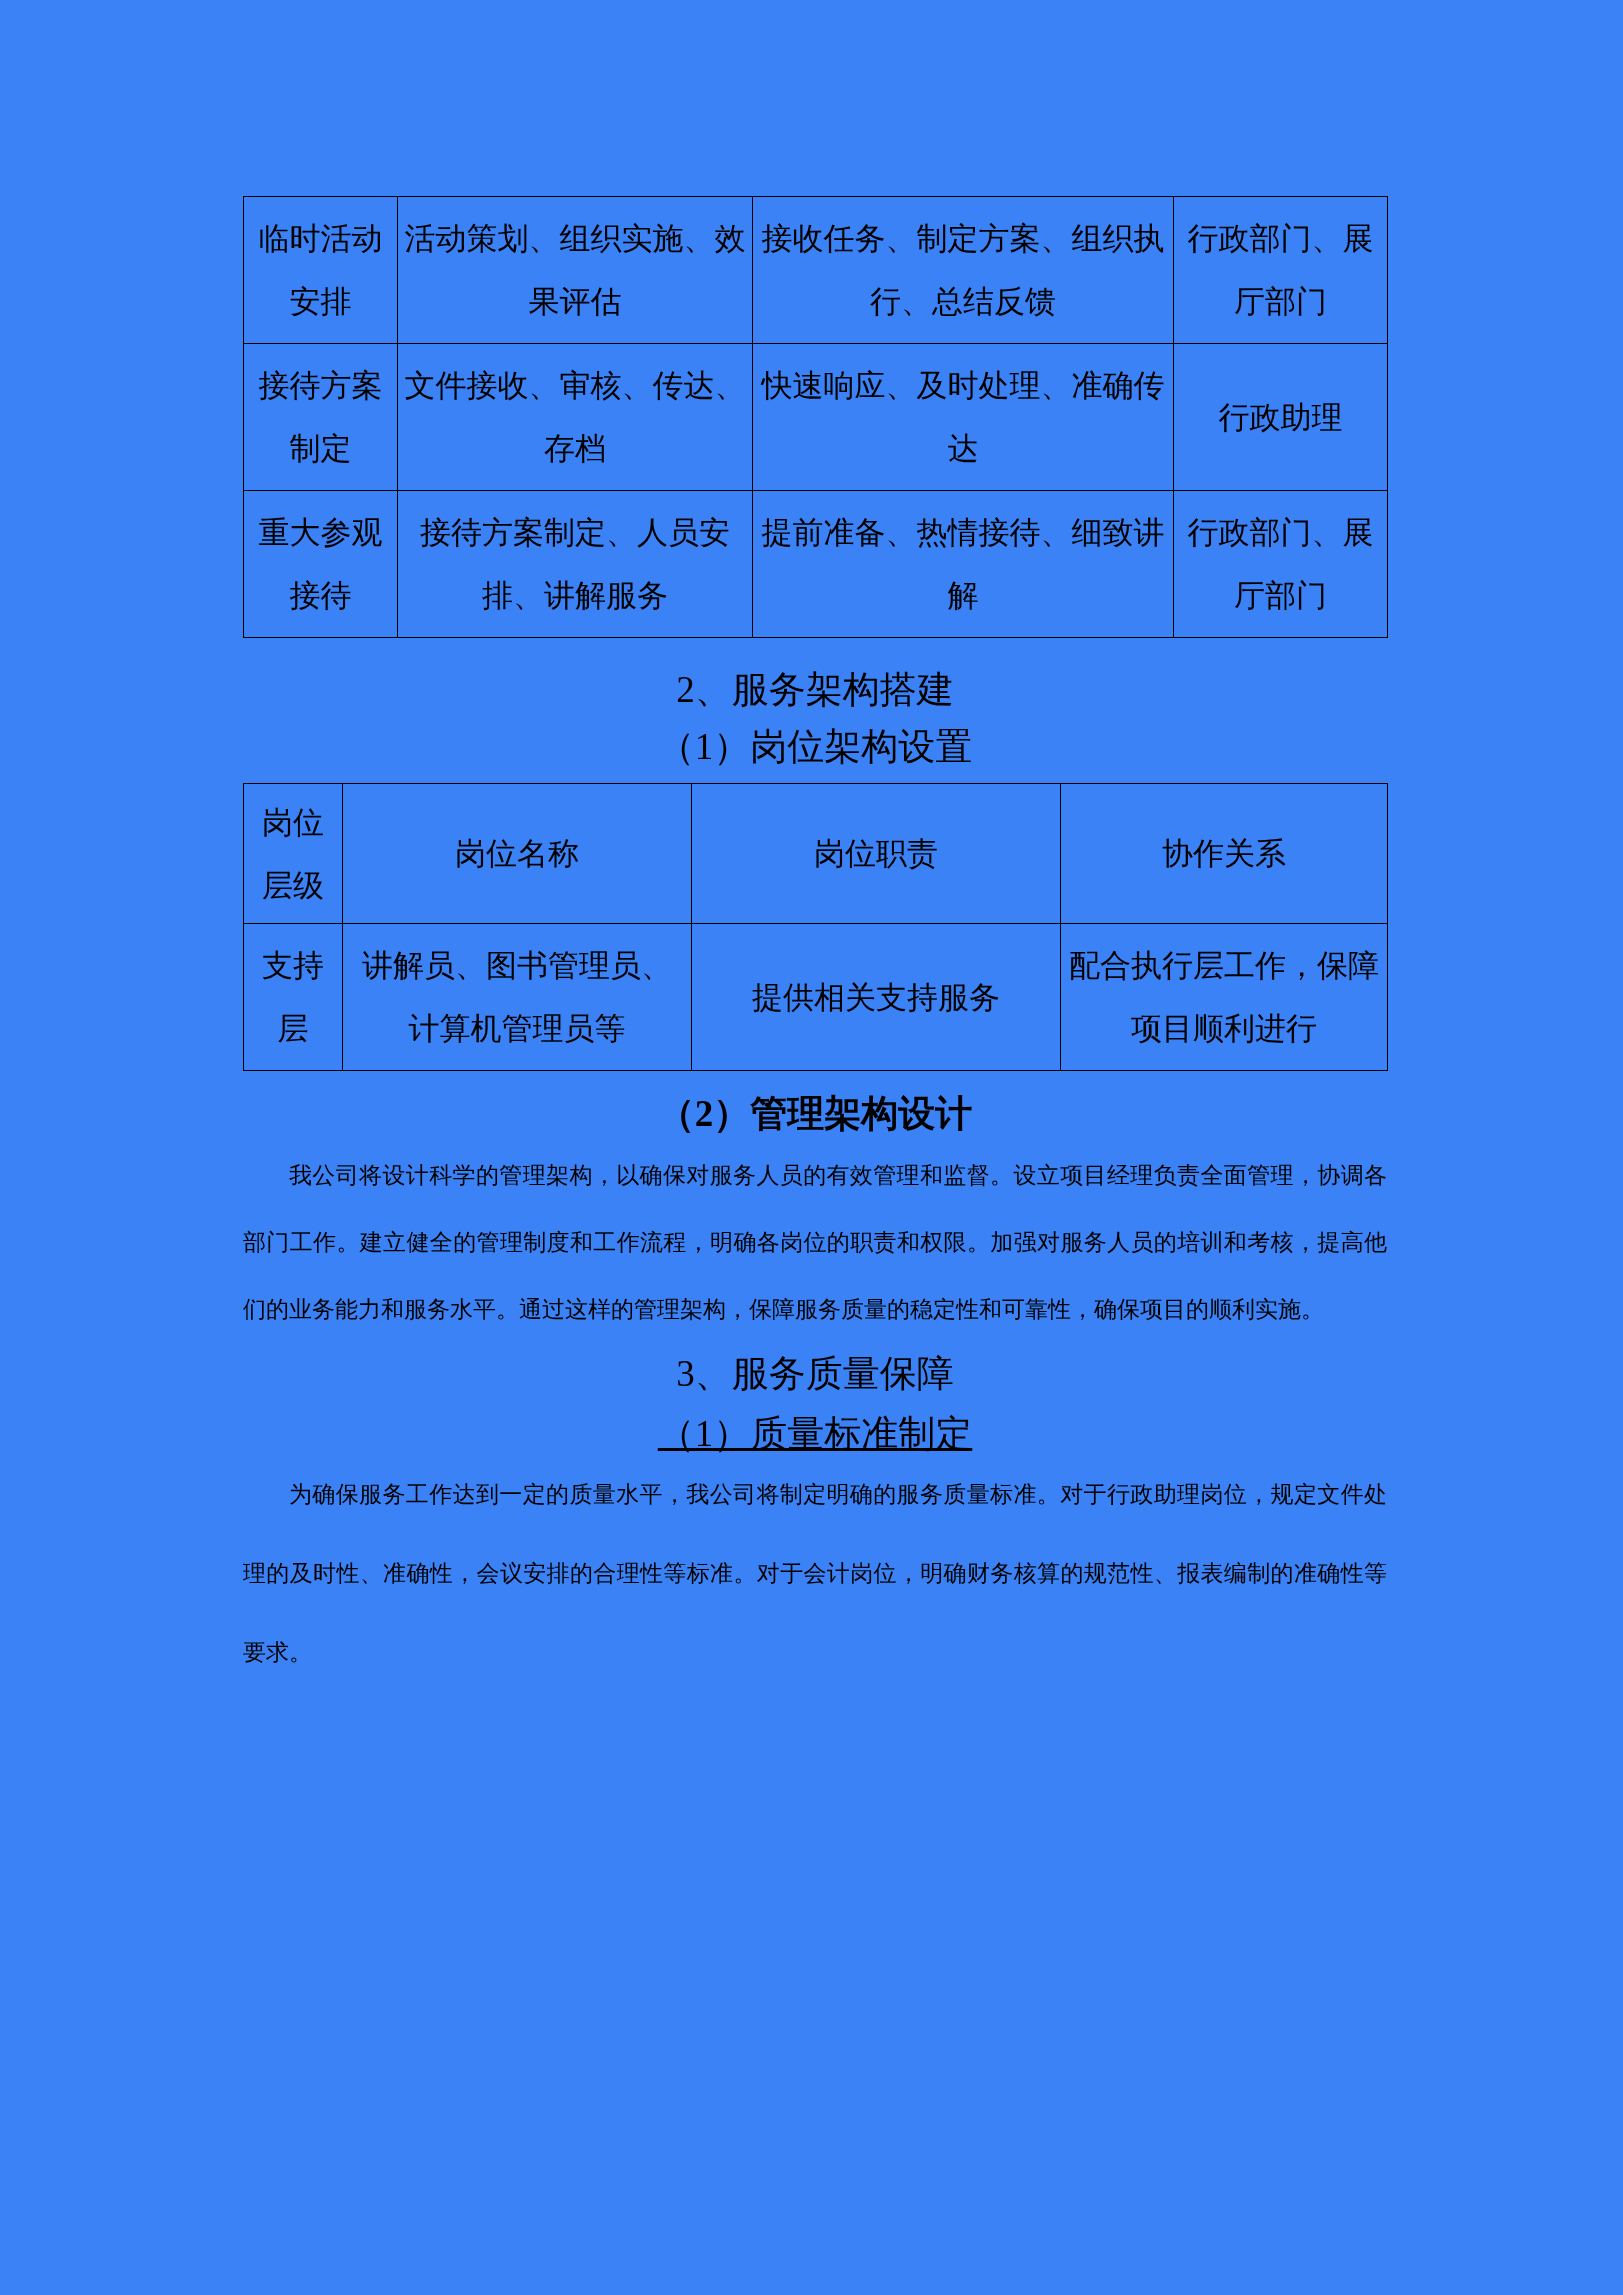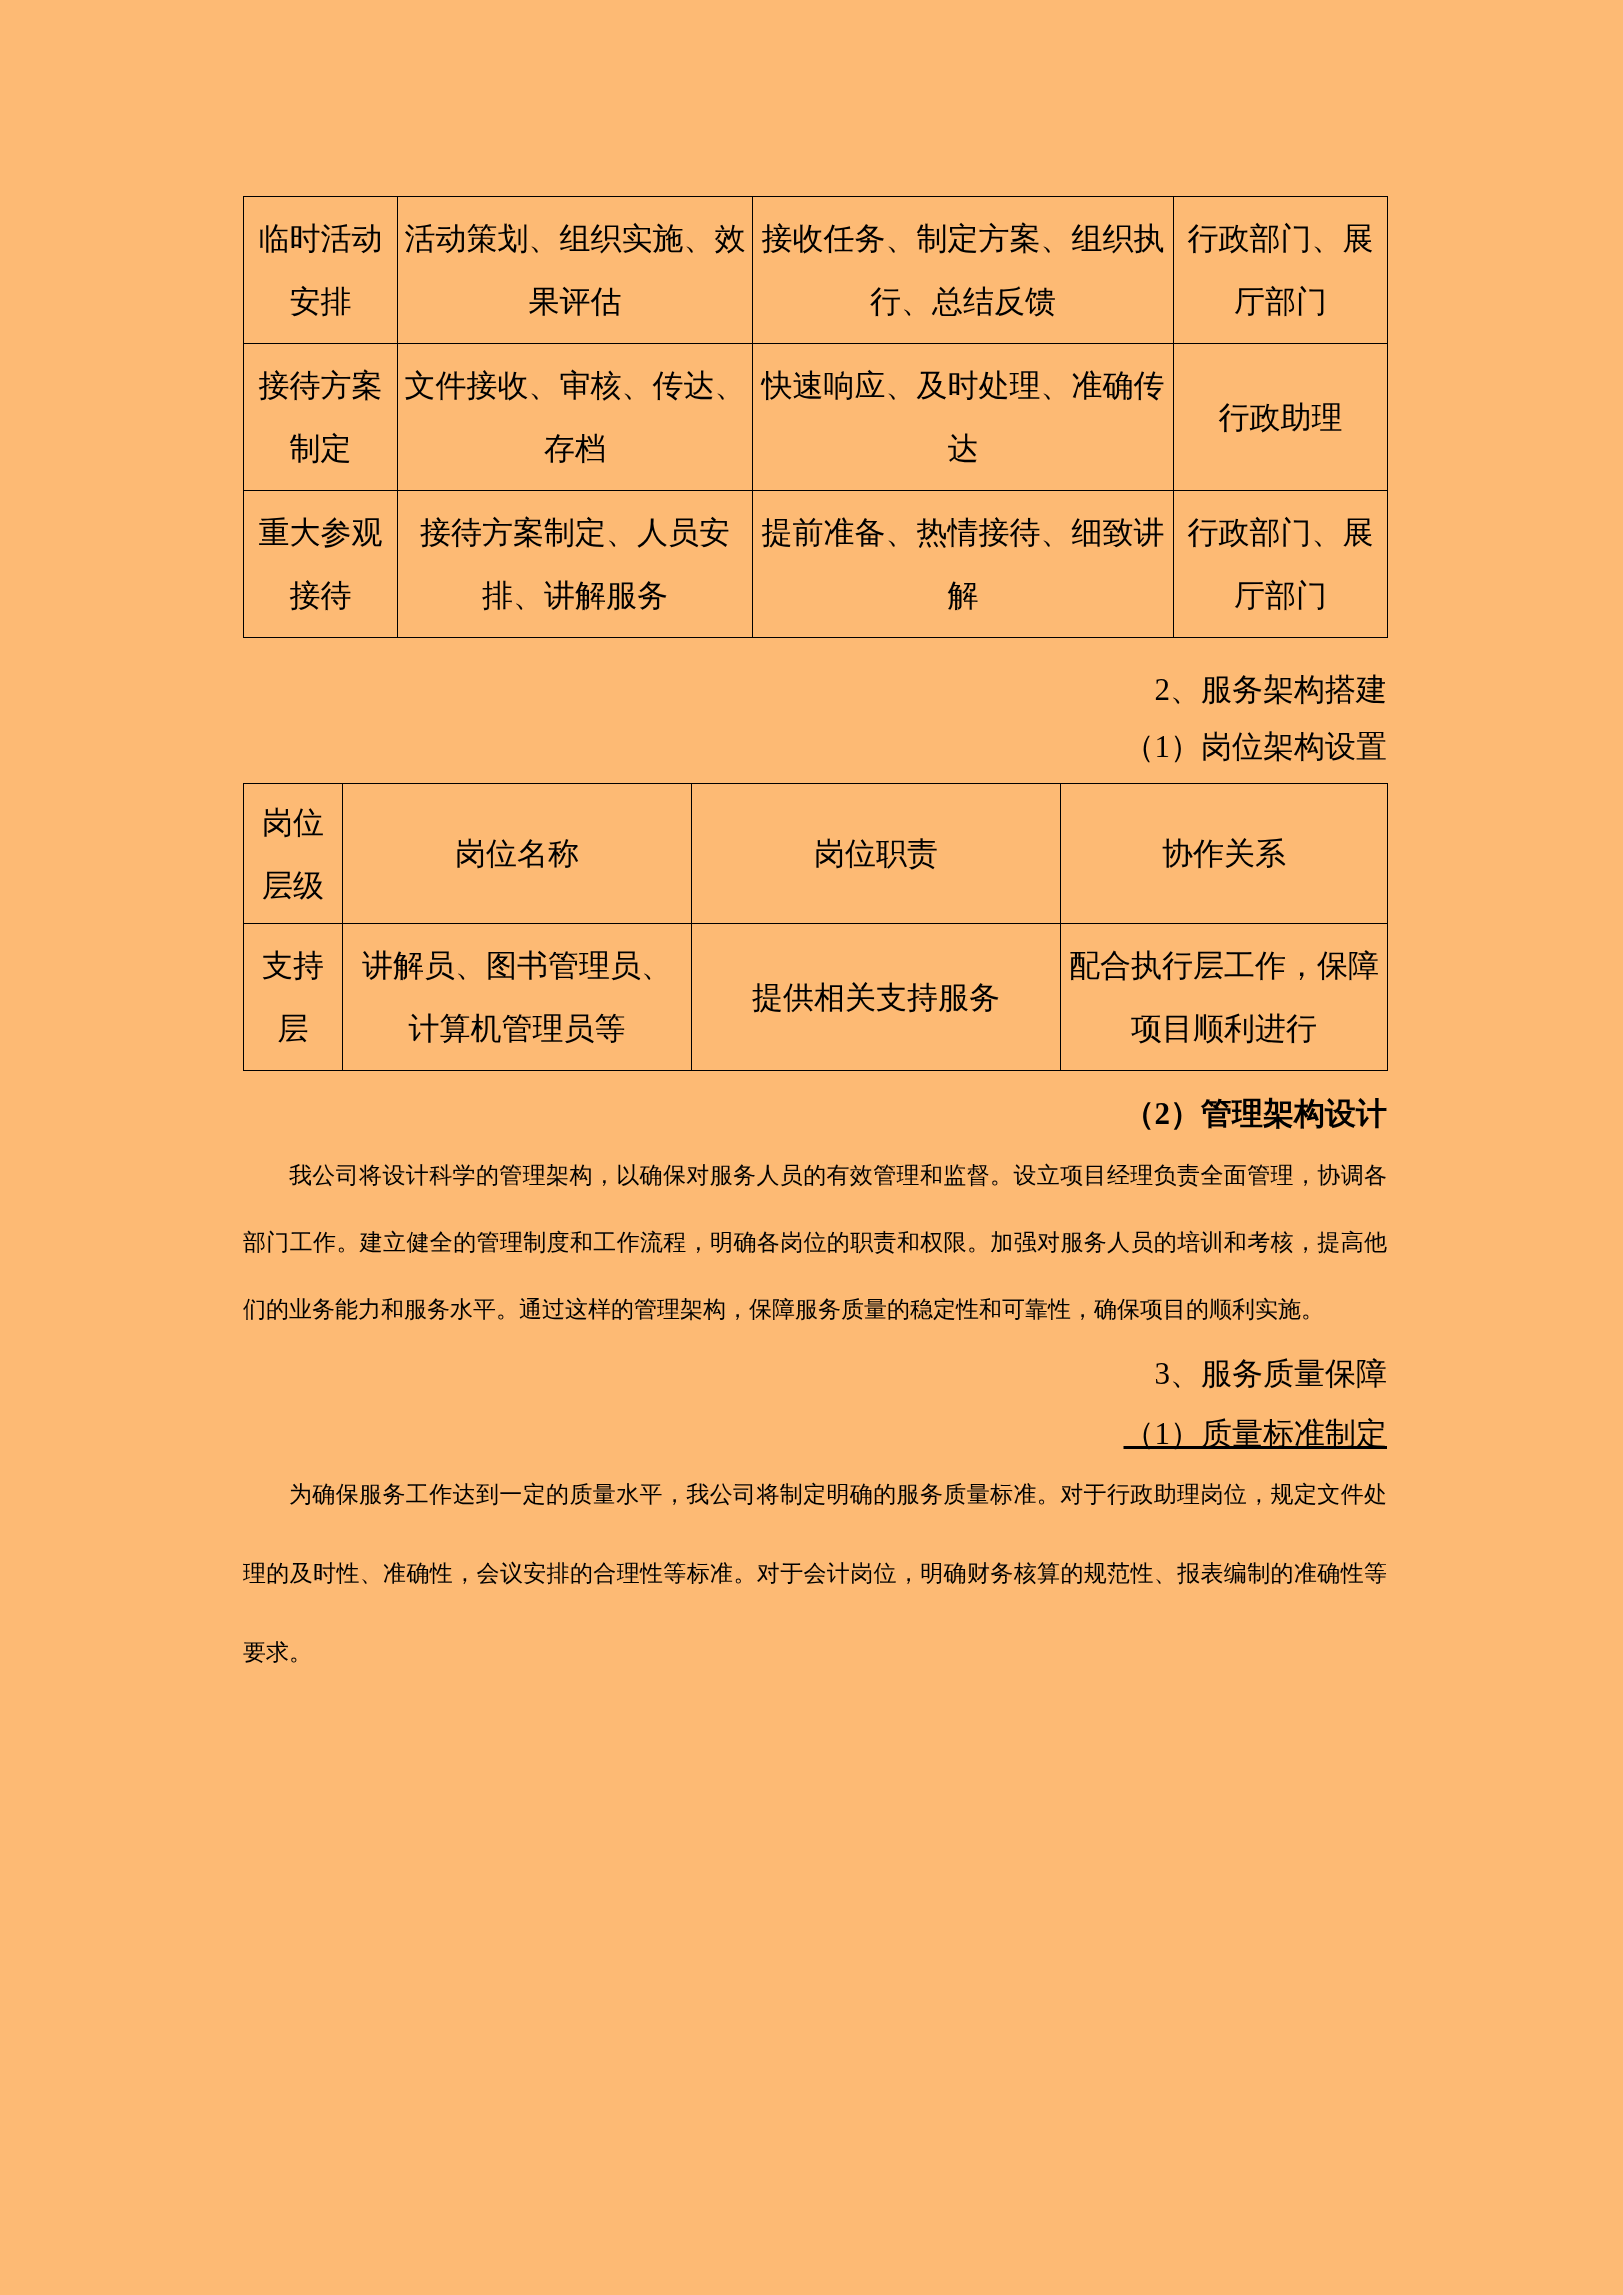--- a/index.html
+++ b/index.html
@@ -13,7 +13,7 @@
     position: relative;
     width: 1623px;
     height: 2295px;
-    background: #fdba74;
+    background: #3b82f6;
     padding: 196px 236px 65px 243px;
     overflow: hidden;
   }

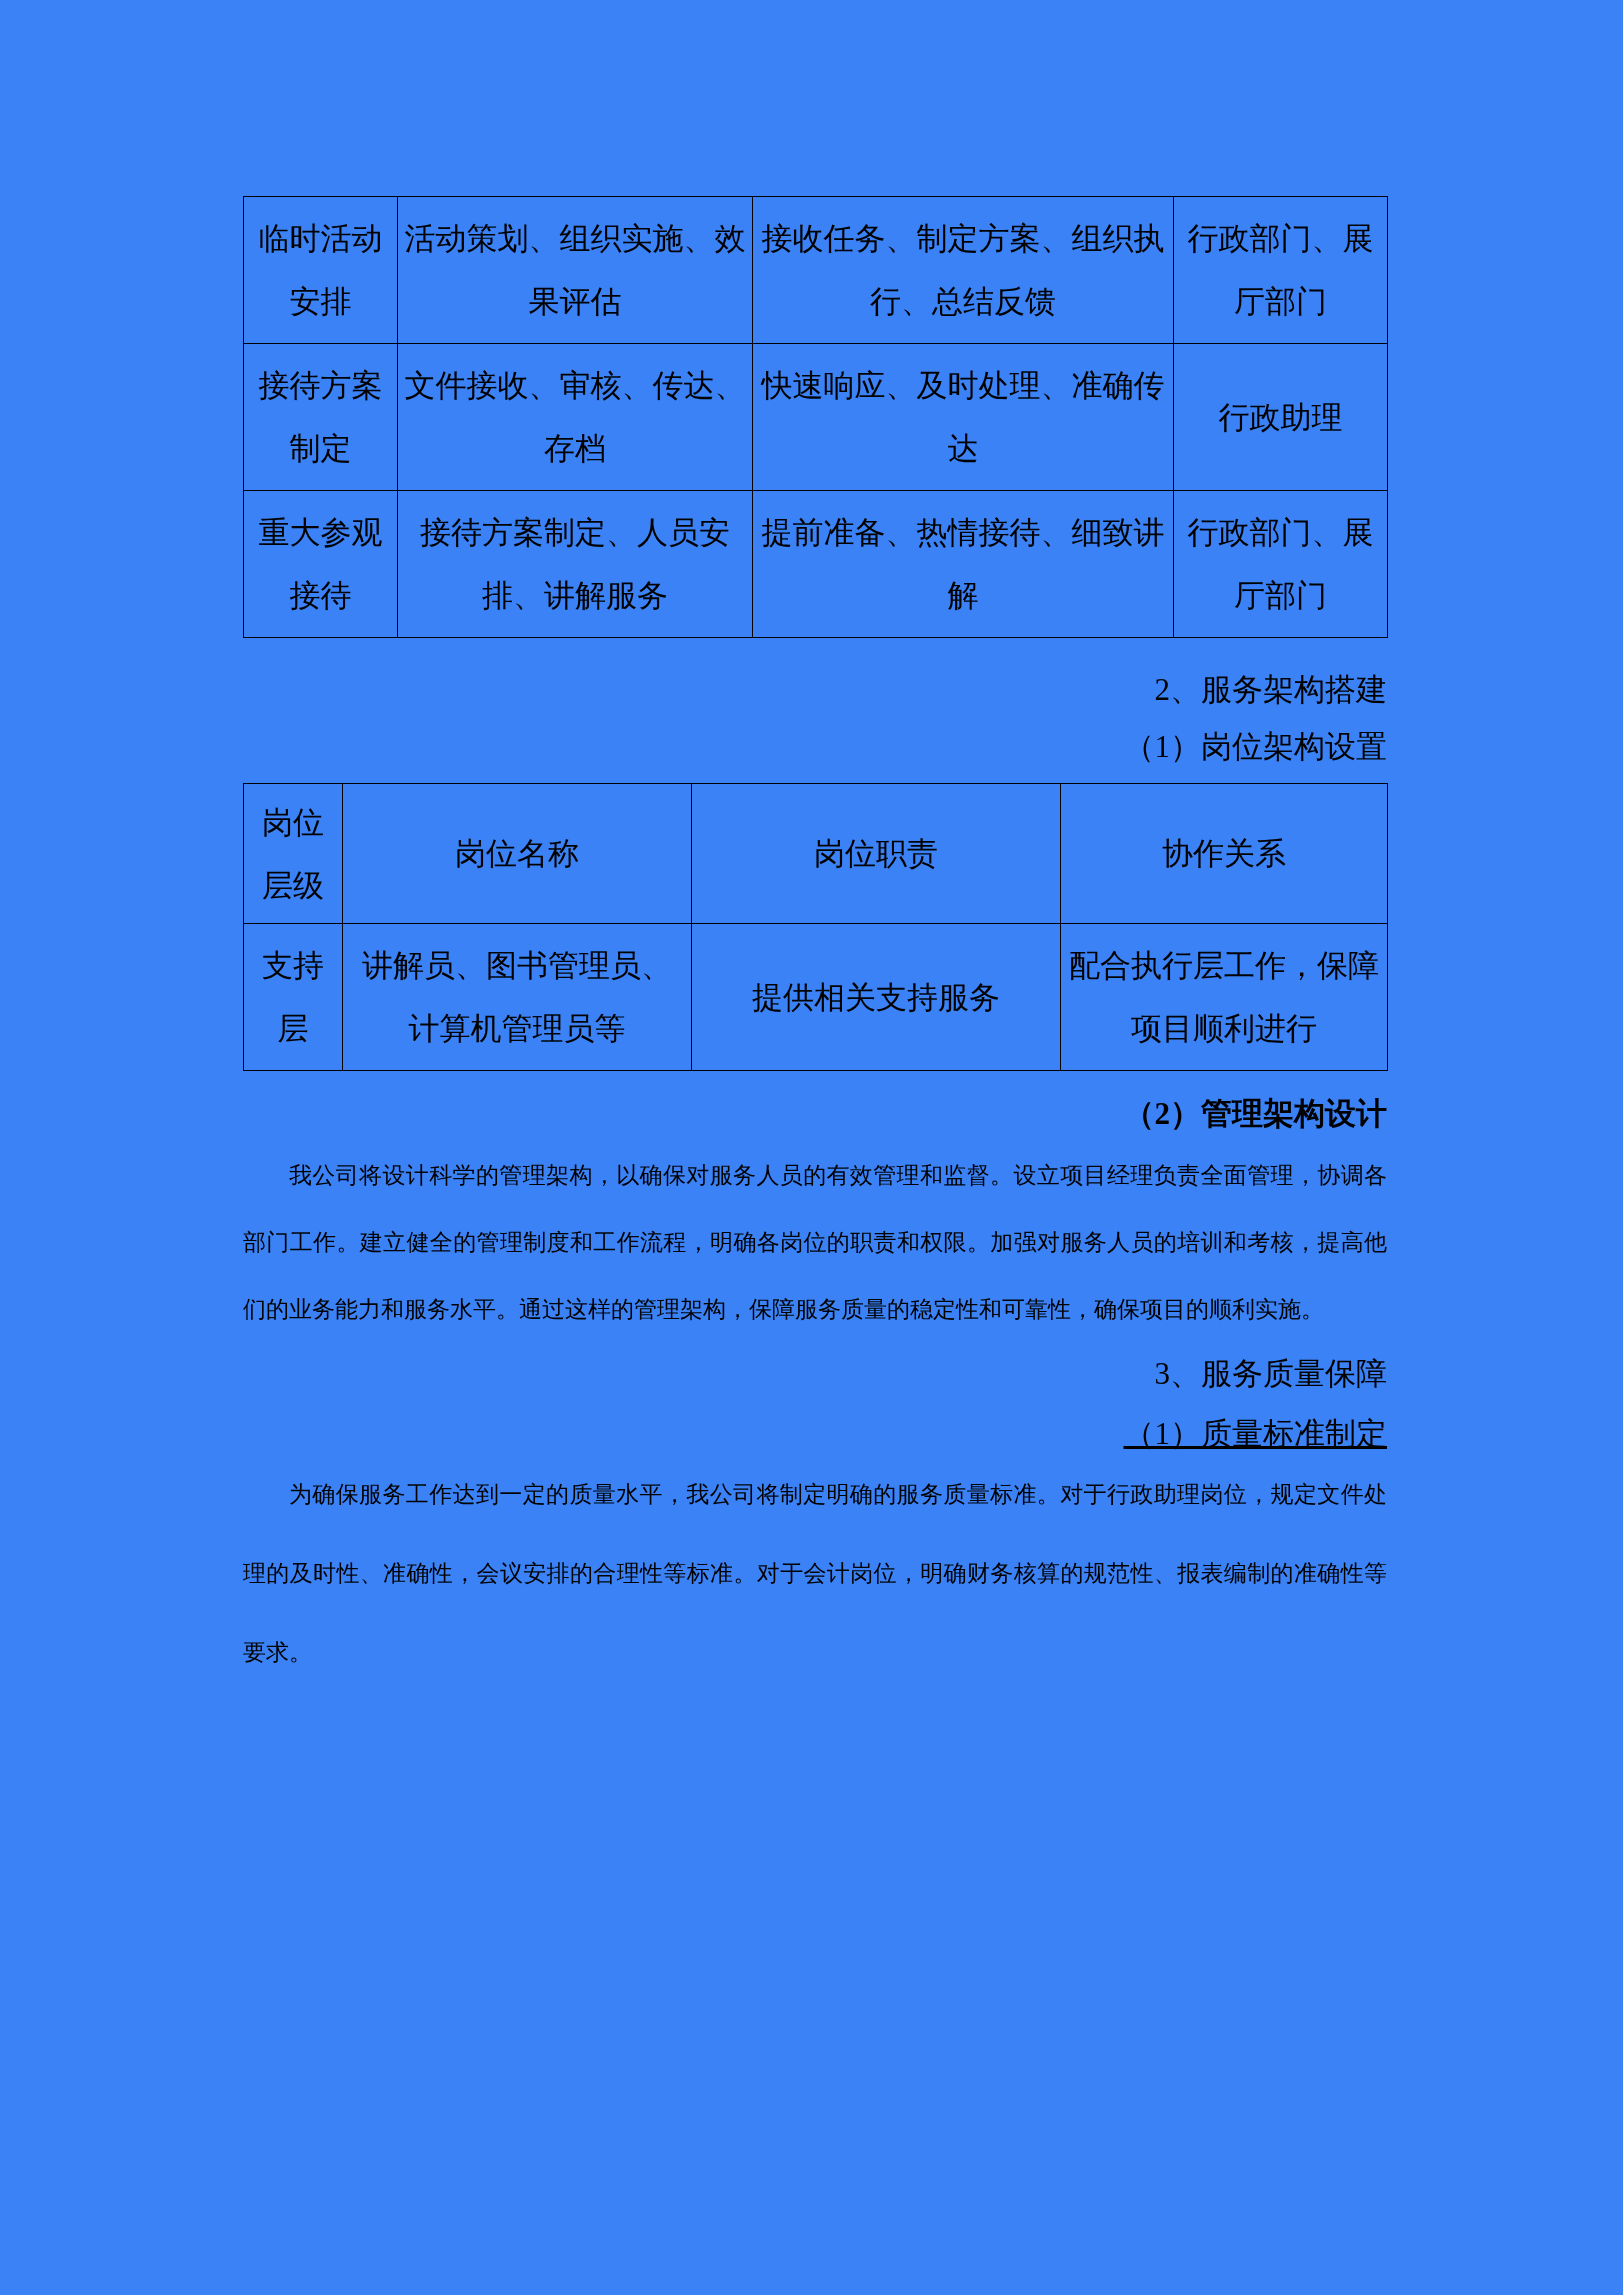--- a/index.html
+++ b/index.html
@@ -36,9 +36,9 @@
   .tbl2 td { height: 147px; }
   .tbl2 tr.hdr td { height: 140px; }
   .heading {
-    font-size: 31px;
+    font-size: 37px;
     line-height: 41px;
-    text-align: right;
+    text-align: center;
     white-space: nowrap;
   }
   .h2   { margin-top: 31px; }

